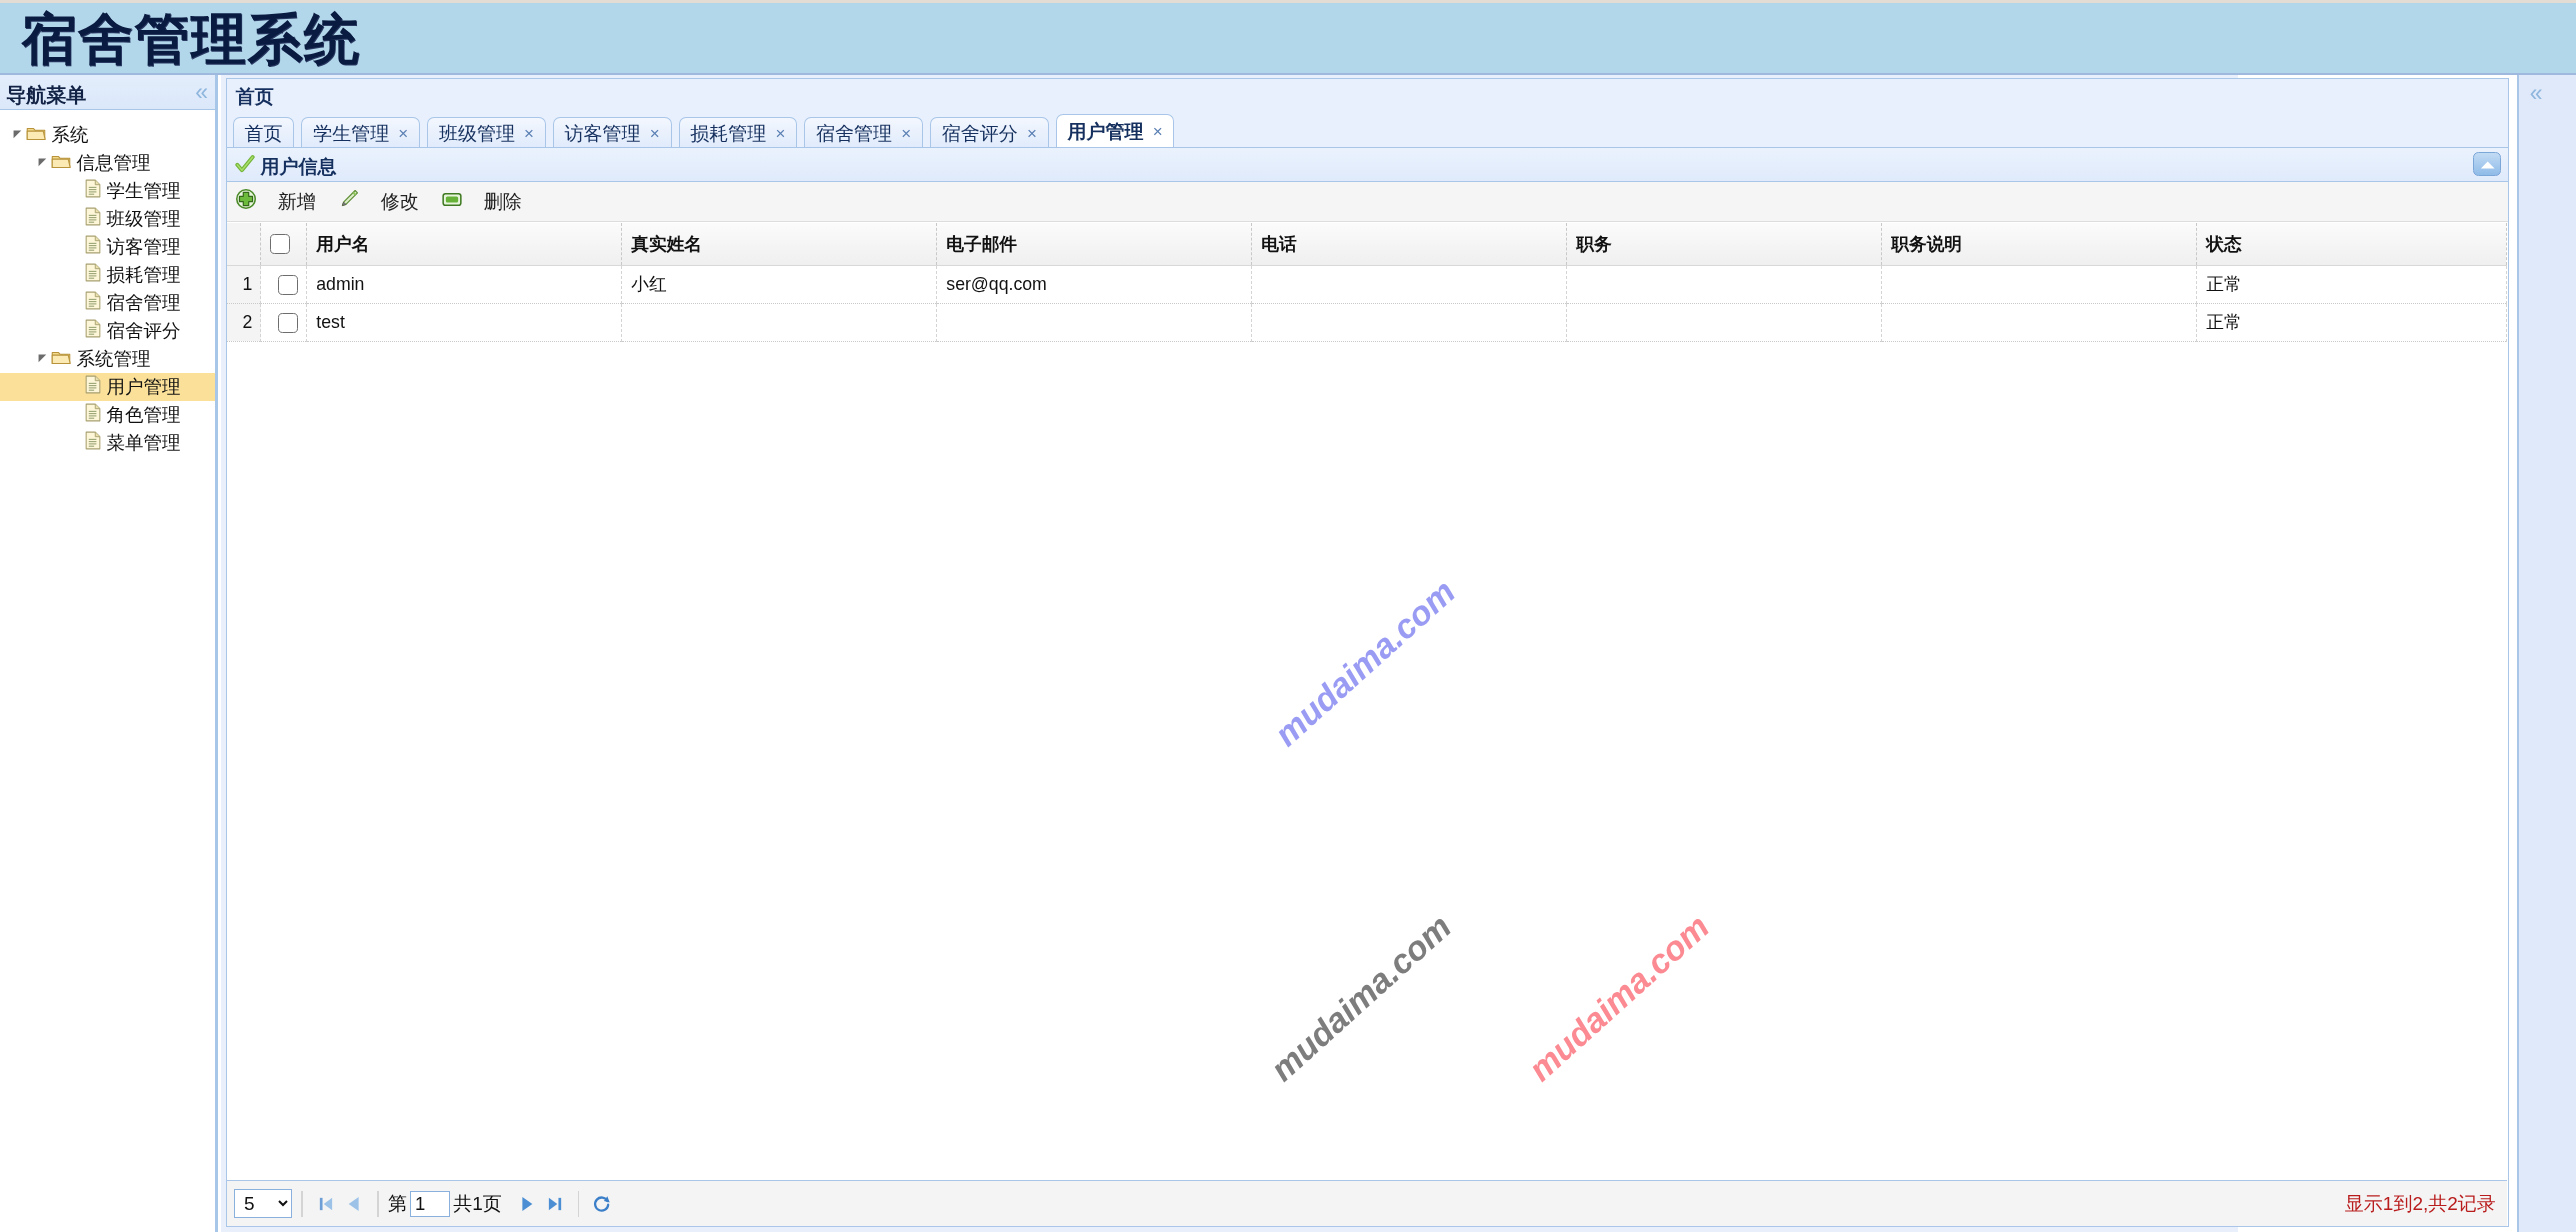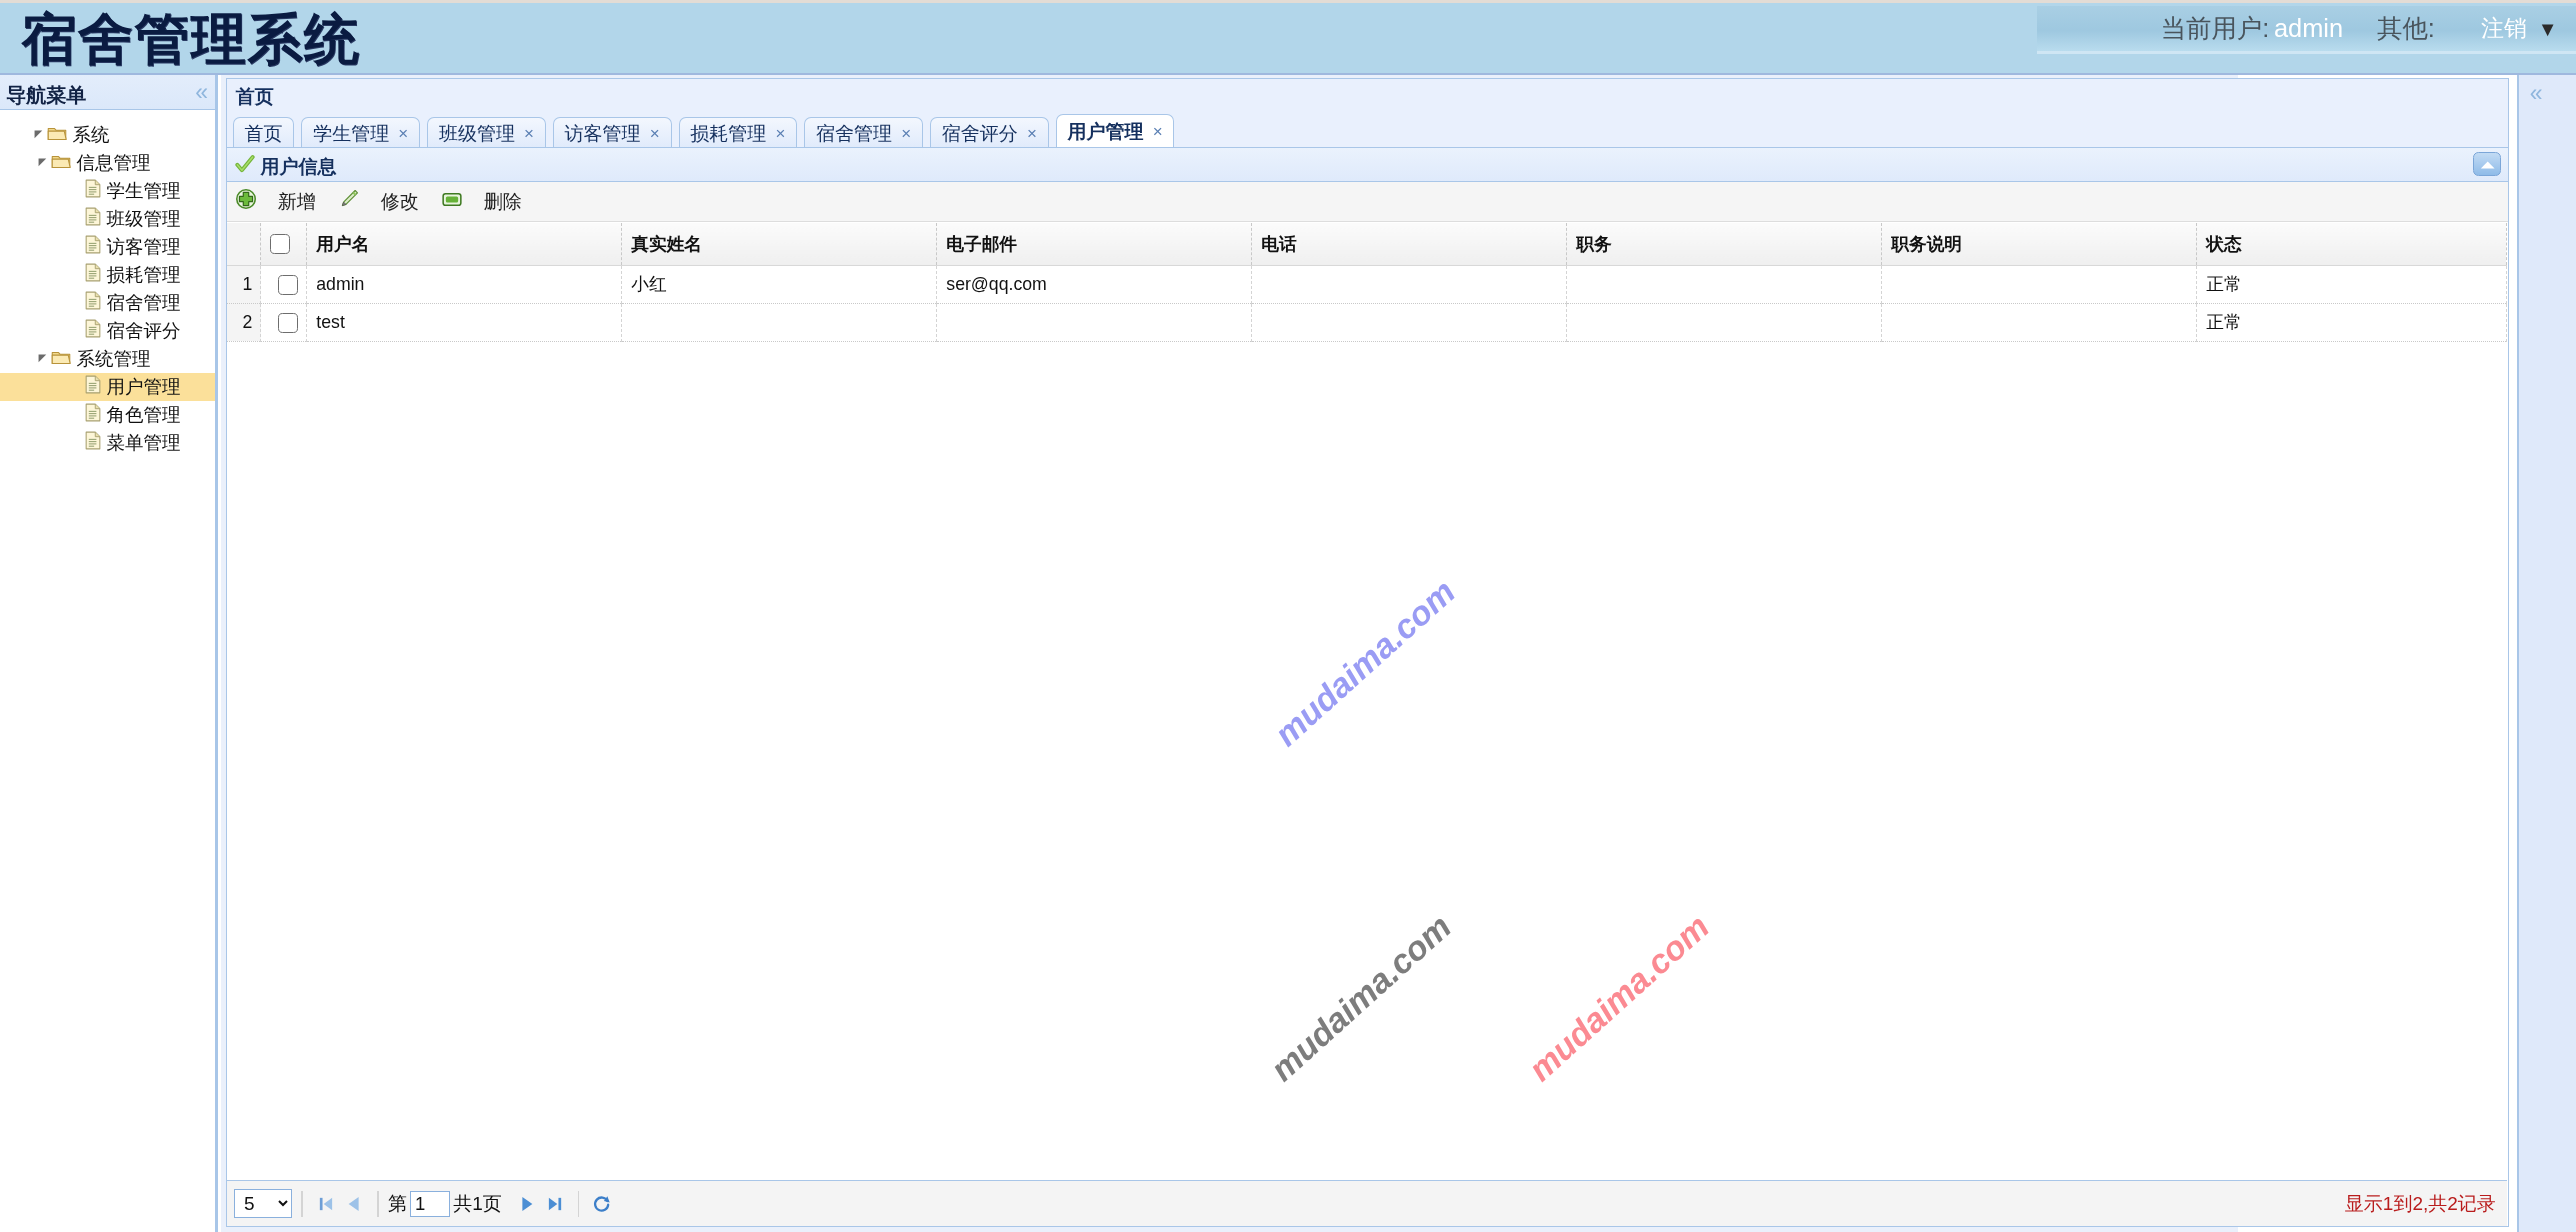--- a/index.html
+++ b/index.html
@@ -318,14 +318,6 @@
 <div id="app-header">
   <div id="app-title">宿舍管理系统</div>
 
-  <div id="header-userbox">
-    <span class="hdr-label">当前用户:</span>
-    <span class="hdr-value">admin</span>
-    <span class="hdr-gap"></span>
-    <span class="hdr-label">其他:</span>
-    <a href="#" id="logout-link">注销</a>
-    <span id="logout-caret">▼</span>
-  </div>
 </div>
 
 <div id="body-region">

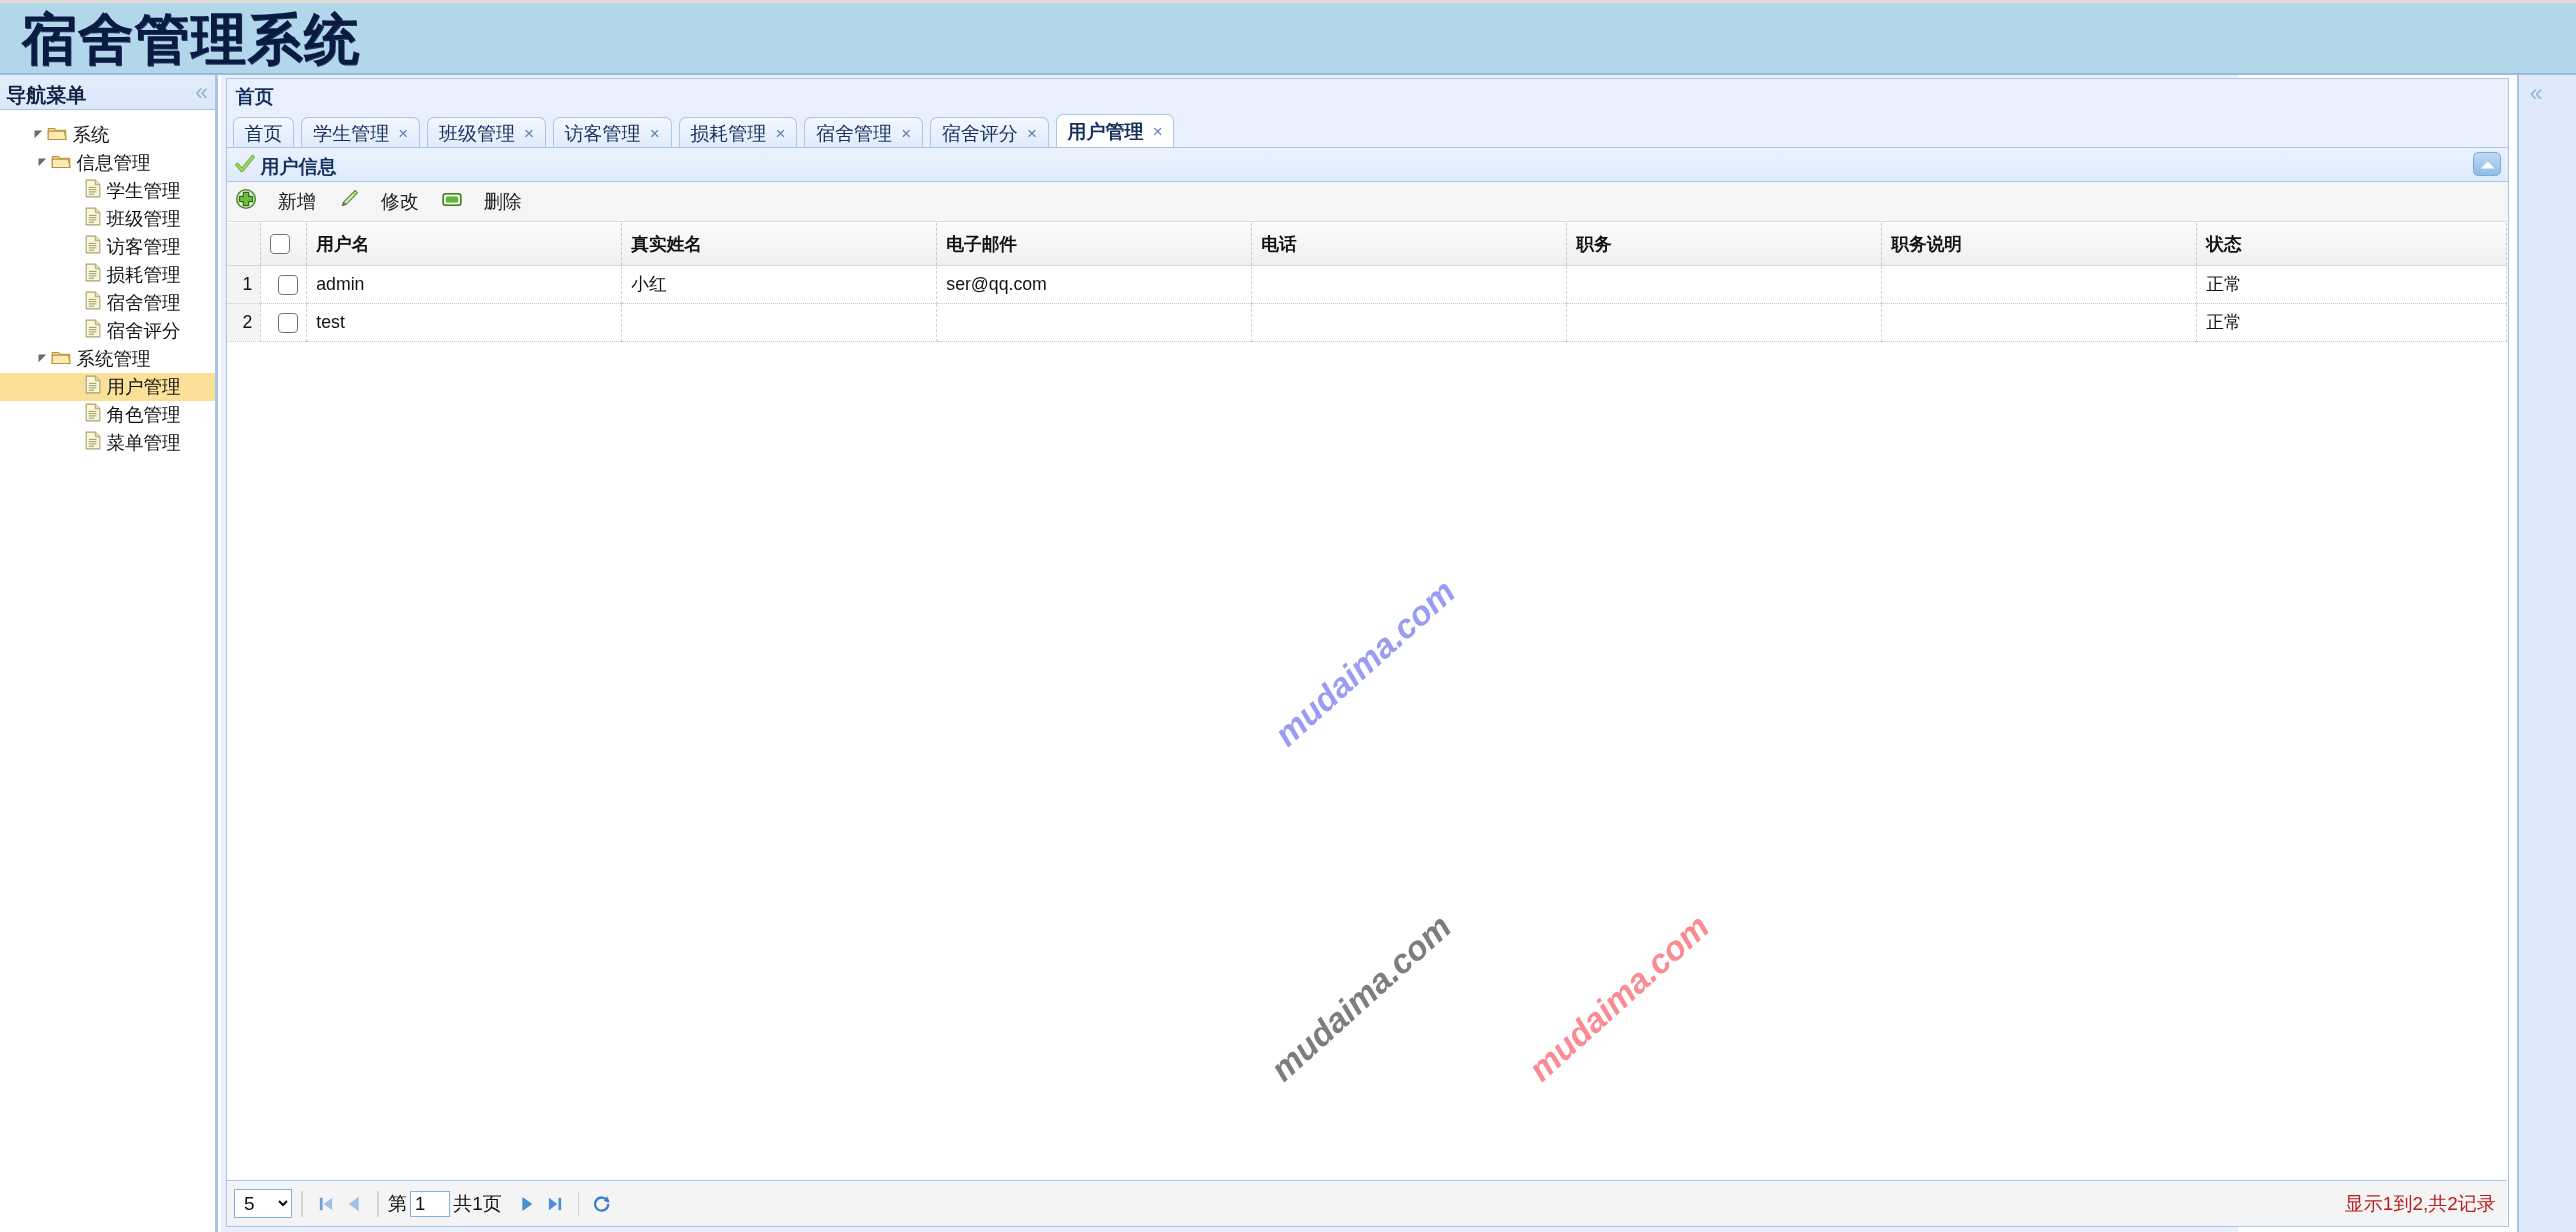--- a/index.html
+++ b/index.html
@@ -100,7 +100,7 @@
     margin-right: 5.4px;
   }
   .tree-label { line-height: 23px; }
-  .lvl1 { padding-left: 30px; }
+  .lvl1 { padding-left: 9px; }
   .lvl2 { padding-left: 34px; }
   .lvl3 { padding-left: 68px; }
 

